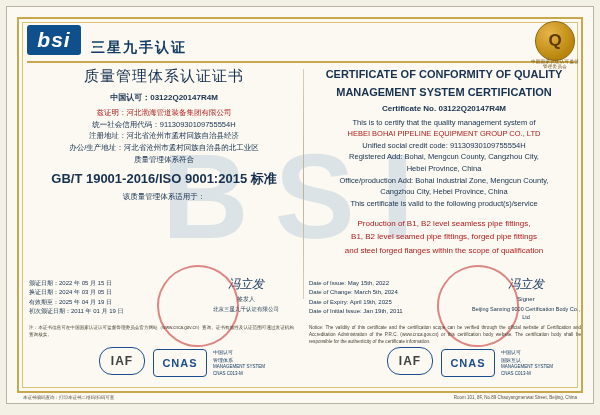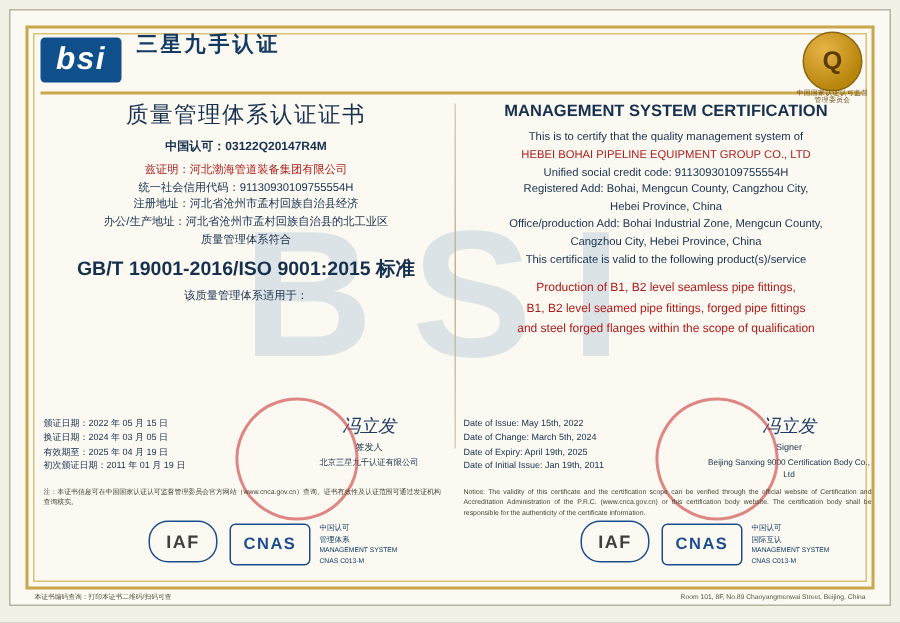--- a/index.html
+++ b/index.html
@@ -48,7 +48,7 @@
     text-align:center;line-height:30px;font-style:italic;
   }
   .hdr-cn{
-    position:absolute;left:70px;top:0;
+    position:absolute;left:70px;top:18px;
     font-size:14px;font-weight:bold;color:#123a63;letter-spacing:2px;text-align:center;
   }
   .hdr-rule{

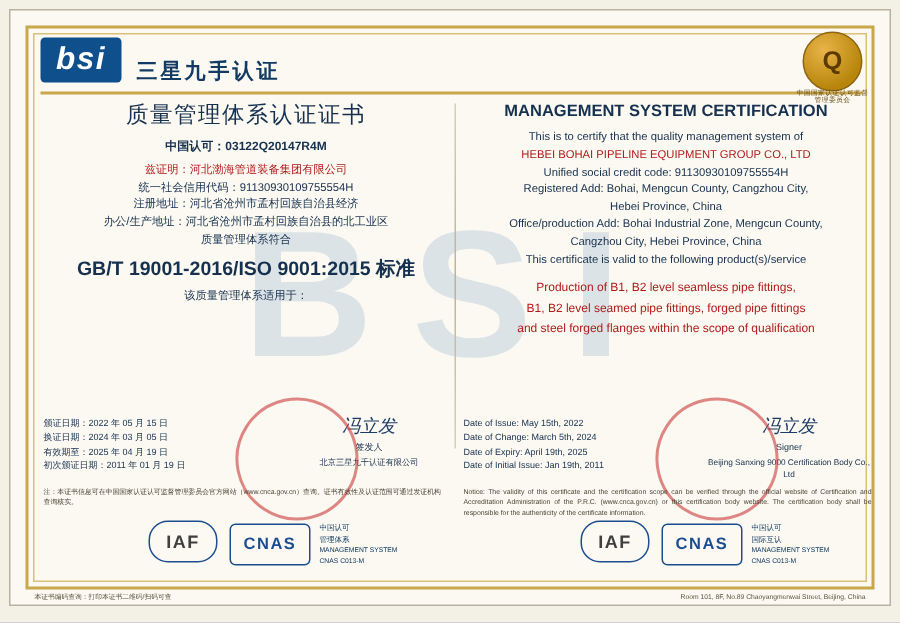--- a/index.html
+++ b/index.html
@@ -170,6 +170,7 @@
     </div>
 
     <div class="col col-en">
+      <div class="t-title-en">CERTIFICATE OF CONFORMITY OF QUALITY</div>
       <div class="t-title-en">MANAGEMENT SYSTEM CERTIFICATION</div>
       <div class="line">This is to certify that the quality management system of</div>
       <div class="line b red">HEBEI BOHAI PIPELINE EQUIPMENT GROUP CO., LTD</div>

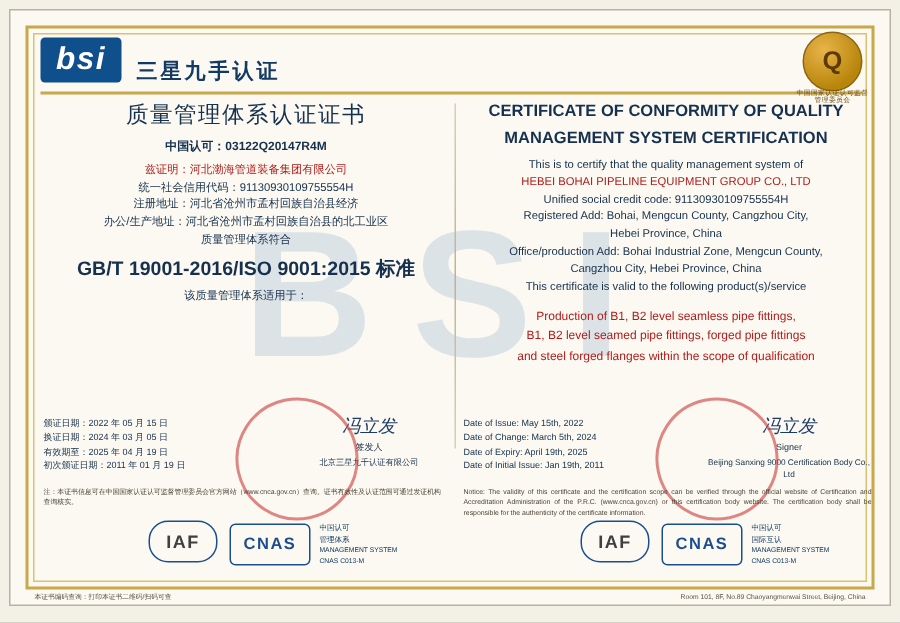--- a/index.html
+++ b/index.html
@@ -172,6 +172,7 @@
     <div class="col col-en">
       <div class="t-title-en">CERTIFICATE OF CONFORMITY OF QUALITY</div>
       <div class="t-title-en">MANAGEMENT SYSTEM CERTIFICATION</div>
+      <div class="cert-no">Certificate No. 03122Q20147R4M</div>
       <div class="line">This is to certify that the quality management system of</div>
       <div class="line b red">HEBEI BOHAI PIPELINE EQUIPMENT GROUP CO., LTD</div>
       <div class="line">Unified social credit code: 91130930109755554H</div>

